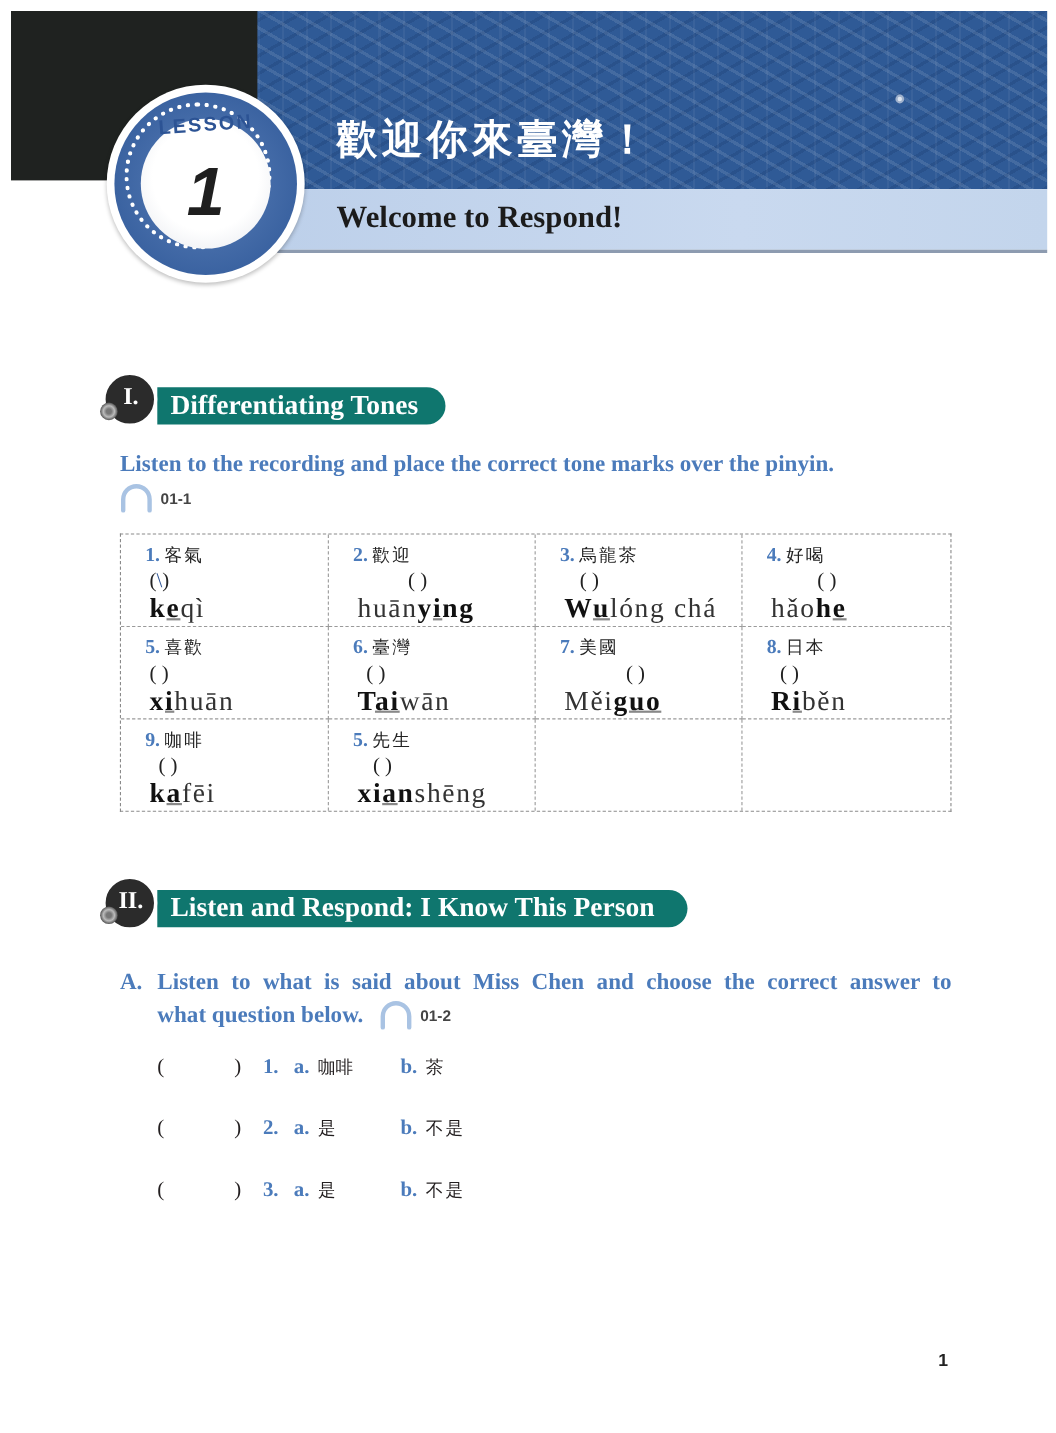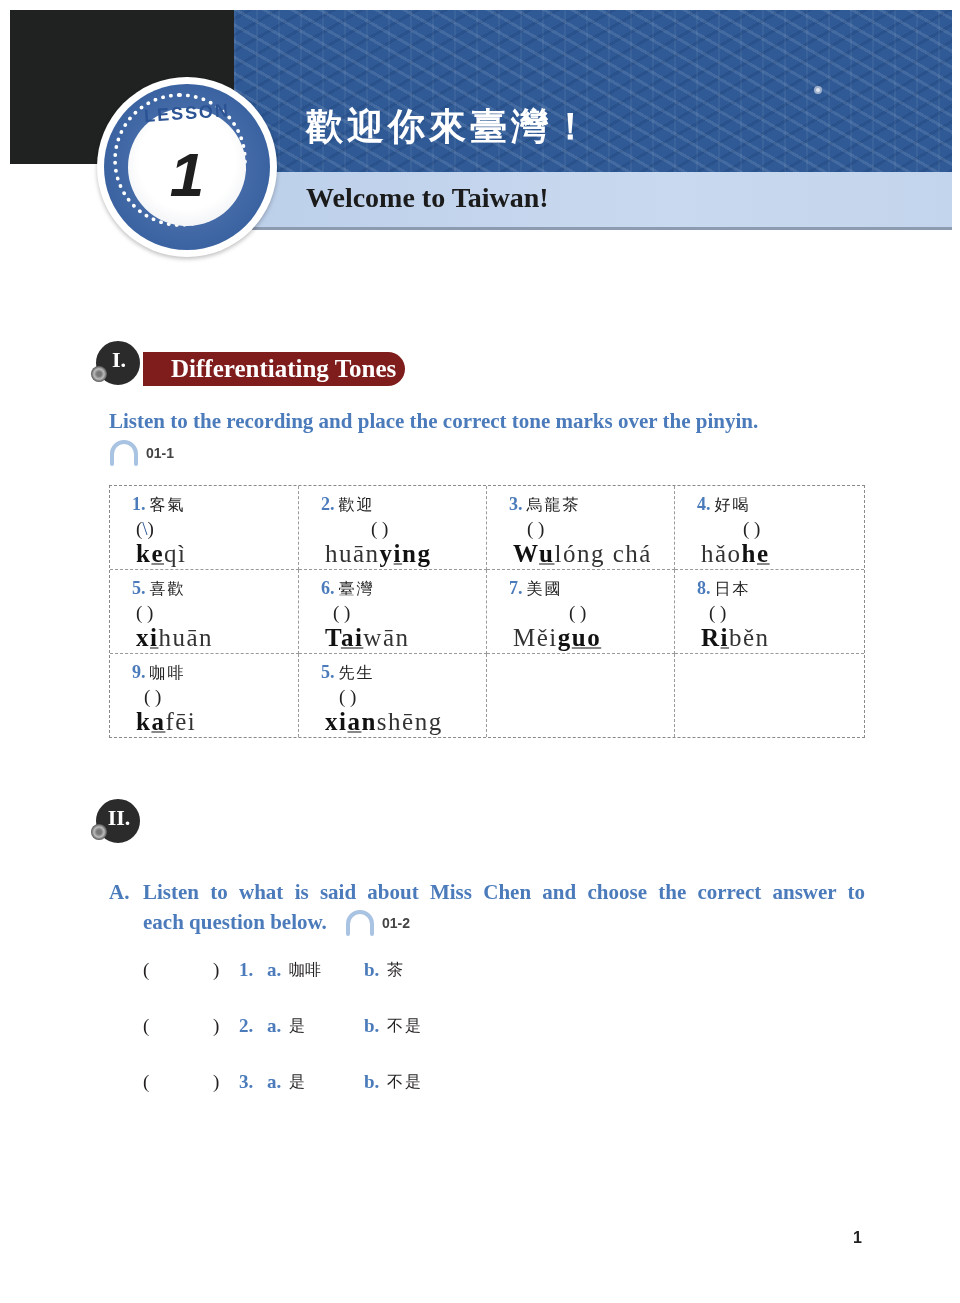--- a/index.html
+++ b/index.html
@@ -127,7 +127,7 @@
 </div>
 
 <div class="title-zh">歡迎你來臺灣！</div>
-<div class="title-en">Welcome to Taiwan!</div>
+<div class="title-en">Welcome to Respond!</div>
 
 <div class="sec-hdr" style="left:93px; top:338px; width:312px;">
   <div class="sec-bar" style="left:50px; top:14px; width:262px;">Differentiating Tones</div>

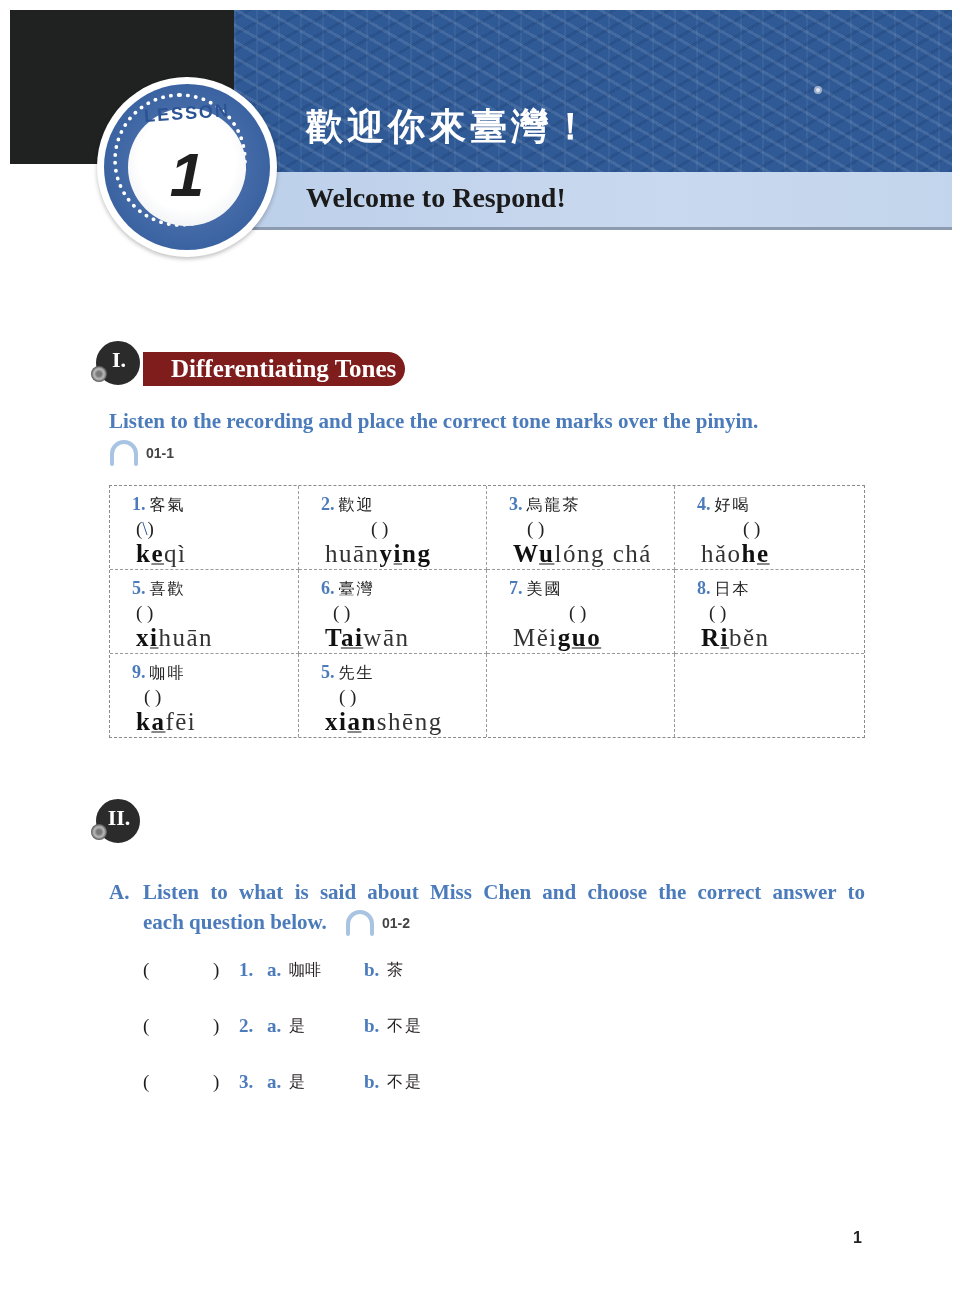--- a/index.html
+++ b/index.html
@@ -71,8 +71,8 @@
     background: radial-gradient(circle, #777 20%, #bbb 45%, #555 70%); z-index: 3;
   }
   .sec-bar {
-    position: absolute; top: 6px; height: 34px; background: #7f1d1d; border-radius: 0 18px 18px 0;
-    color: #ffffff; font-size: 25px; font-weight: bold; padding-left: 28px; line-height: 34px; white-space: nowrap;
+    position: absolute; top: 6px; height: 34px; background: #0f766e; border-radius: 0 18px 18px 0;
+    color: #ffffff; font-size: 25px; font-weight: bold; padding-left: 12px; line-height: 34px; white-space: nowrap;
   }
 
   .instr { position: absolute; color: #4b7bbb; font-weight: bold; font-size: 21px; line-height: 30px; }

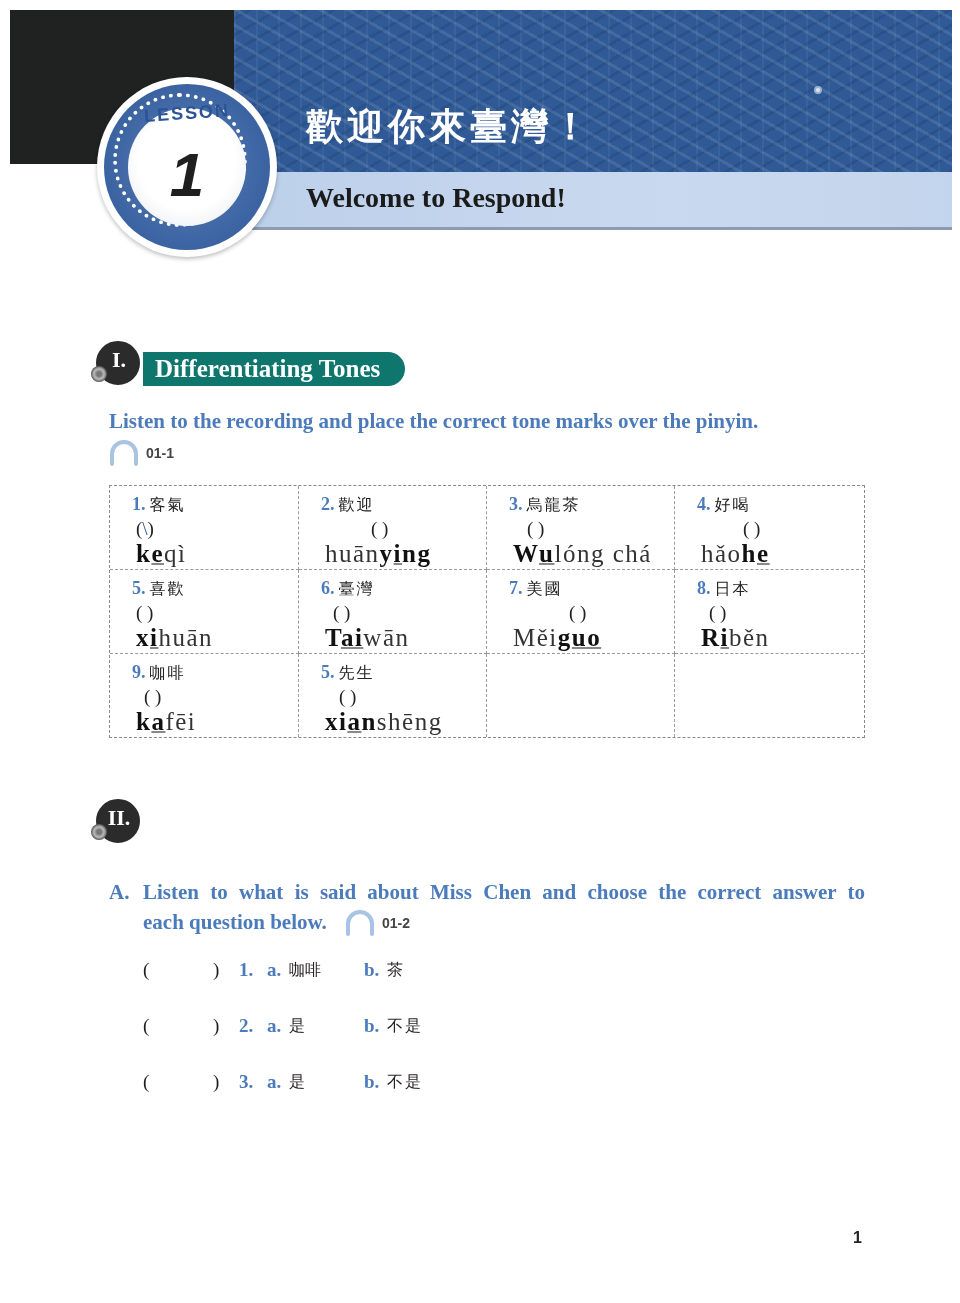--- a/index.html
+++ b/index.html
@@ -202,6 +202,7 @@
   </div>
 
 <div class="sec-hdr" style="left:93px; top:796px; width:534px;">
+  <div class="sec-bar" style="left:50px; top:13px; width:482px;">Listen and Respond: I Know This Person</div>
   <div class="sec-circle">
     <div class="sec-num">II.</div>
   </div>

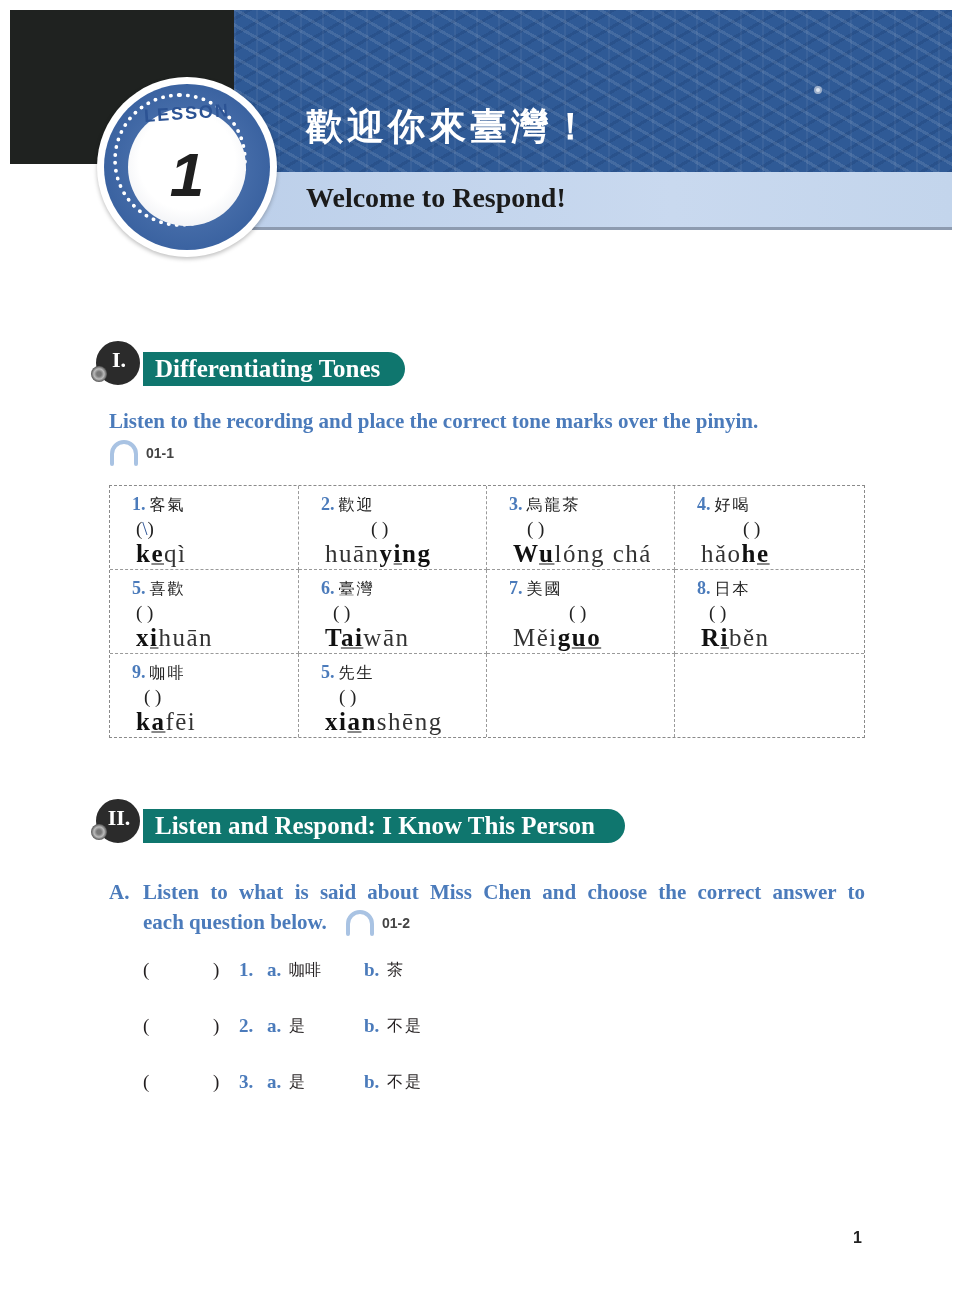--- a/index.html
+++ b/index.html
@@ -211,7 +211,7 @@
 
 <div class="instr" style="left:109px; top:877px;">A.</div>
 <div class="instr" style="left:143px; top:877px; width:722px; text-align:justify; text-align-last:justify;">Listen to what is said about Miss Chen and choose the correct answer to</div>
-<div class="instr" style="left:143px; top:907px;">each question below.</div>
+<div class="instr" style="left:143px; top:907px;">what question below.</div>
 <div class="audio" style="left:344px; top:908px;">
   <svg width="32" height="30" viewBox="0 0 32 30">
     <path d="M4 26 V16 A12 12 0 0 1 28 16 V26" fill="none" stroke="#a9c3e3" stroke-width="4" stroke-linecap="round"></path>

